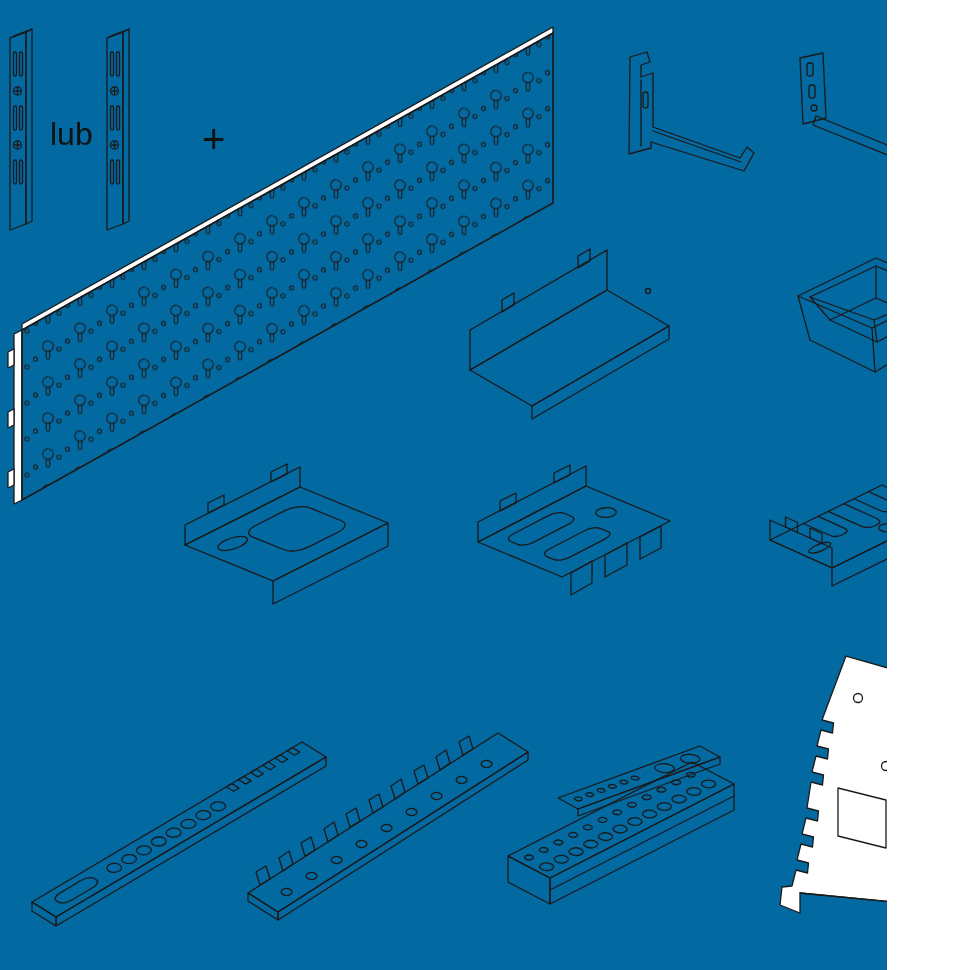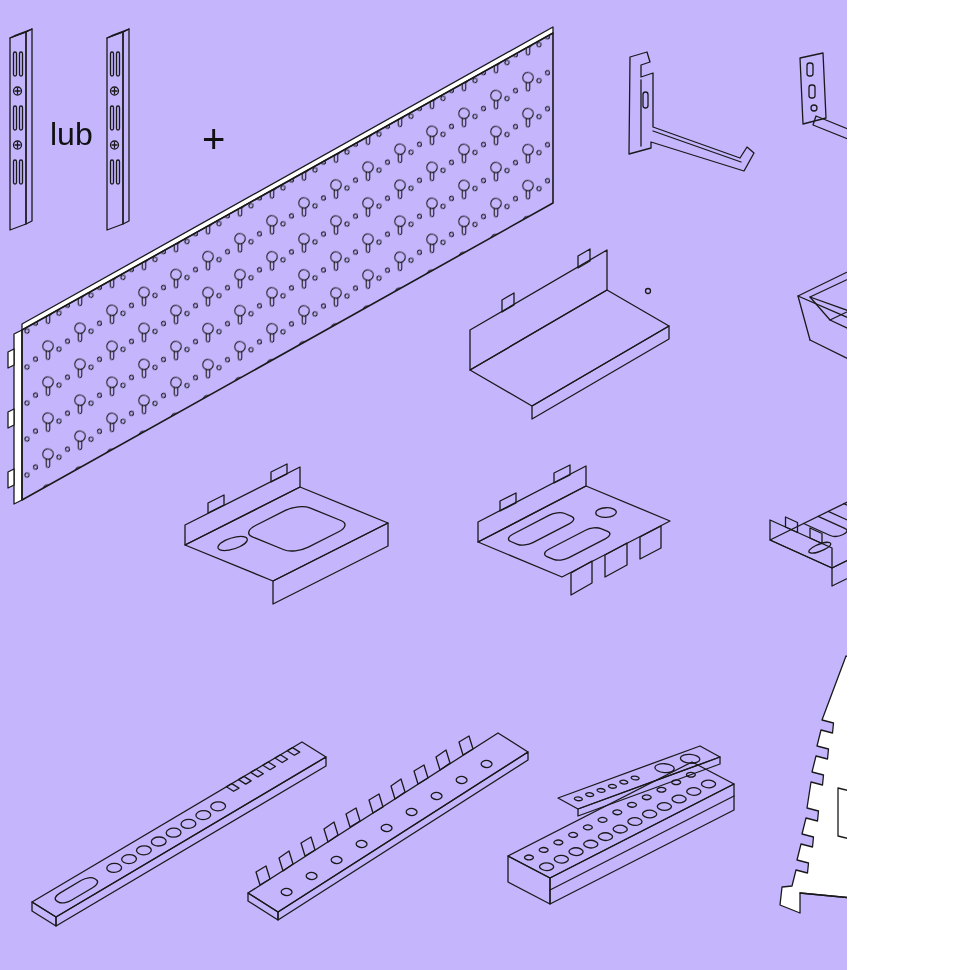--- a/index.html
+++ b/index.html
@@ -3,8 +3,8 @@
 <meta charset="utf-8">
 <style>
   html,body{margin:0;padding:0;background:#fff;}
-  .stage{position:relative;width:847px;height:970px;background:#c4b5fd;overflow:hidden;
-         font-family:"Liberation Sans", sans-serif;}
+  .stage{position:relative;width:847px;height:970px;background:#0369a1;overflow:hidden;
+         font-family:"Liberation Sans", sans-serif;padding-left:40px;}
   svg{position:absolute;left:0;top:0;}
   .ln{fill:none;stroke:#1a1a1a;stroke-width:1.3;stroke-linejoin:round;stroke-linecap:round;}
   .fw{fill:#fff;stroke:#1a1a1a;stroke-width:1.3;stroke-linejoin:round;}

